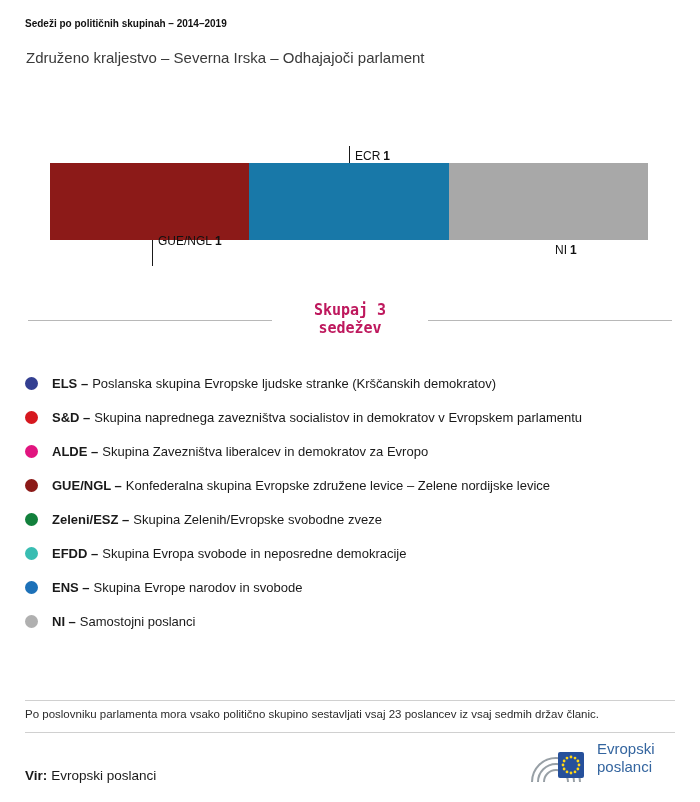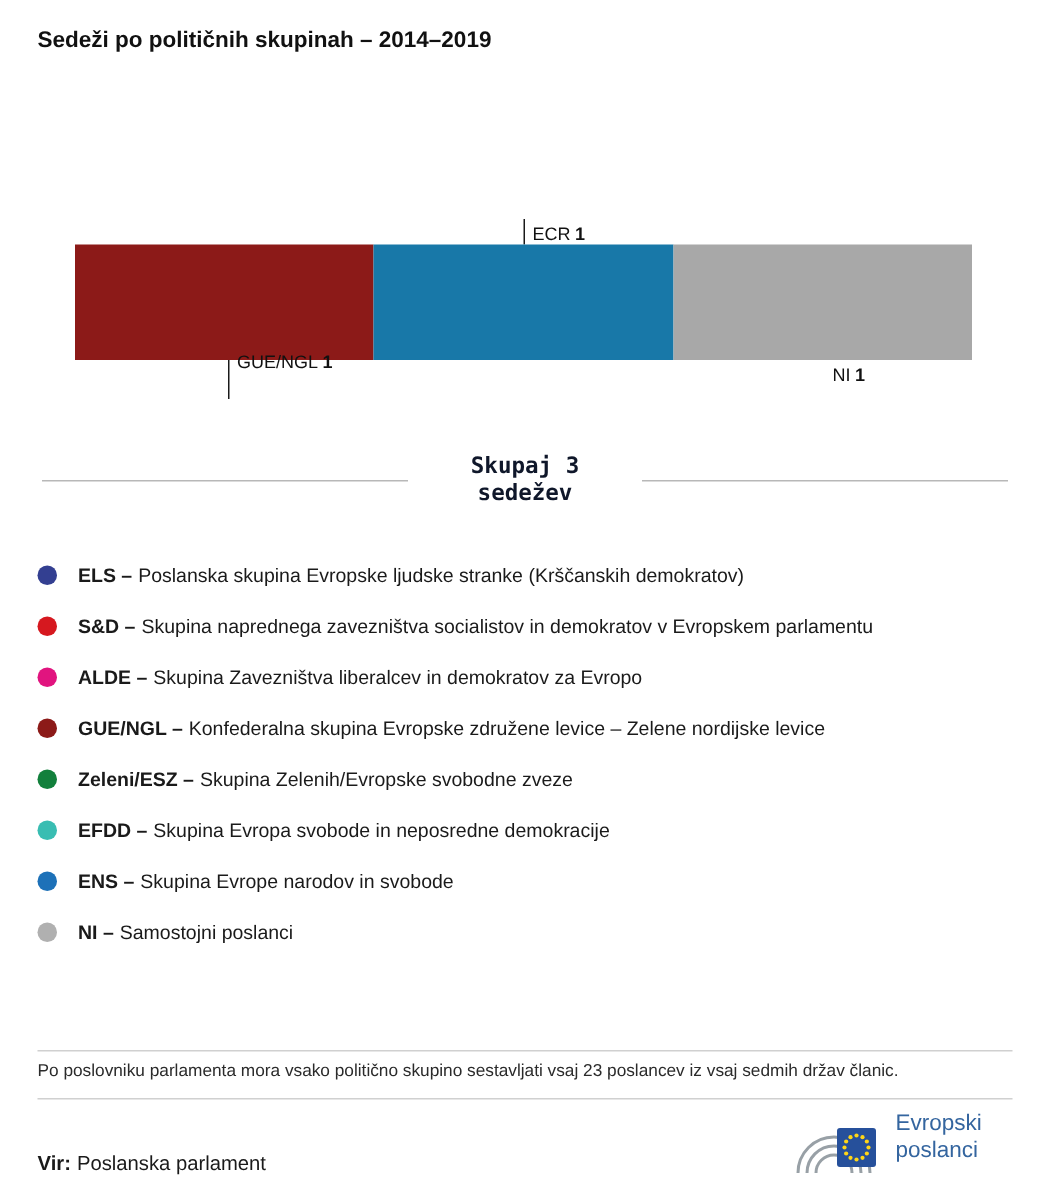--- a/index.html
+++ b/index.html
@@ -7,7 +7,7 @@
     position:relative;width:700px;height:802px;background:#ffffff;overflow:hidden;
     font-family:"Liberation Sans",sans-serif;color:#1a1a1a;
   }
-  .title{position:absolute;left:25px;top:18px;font-size:15px;font-weight:bold;color:#111;}
+  .title{position:absolute;left:25px;top:18px;font-size:10px;font-weight:bold;color:#111;}
   .subtitle{position:absolute;left:26px;top:49px;font-size:15px;font-weight:400;color:#3a3a3a;}
 
   

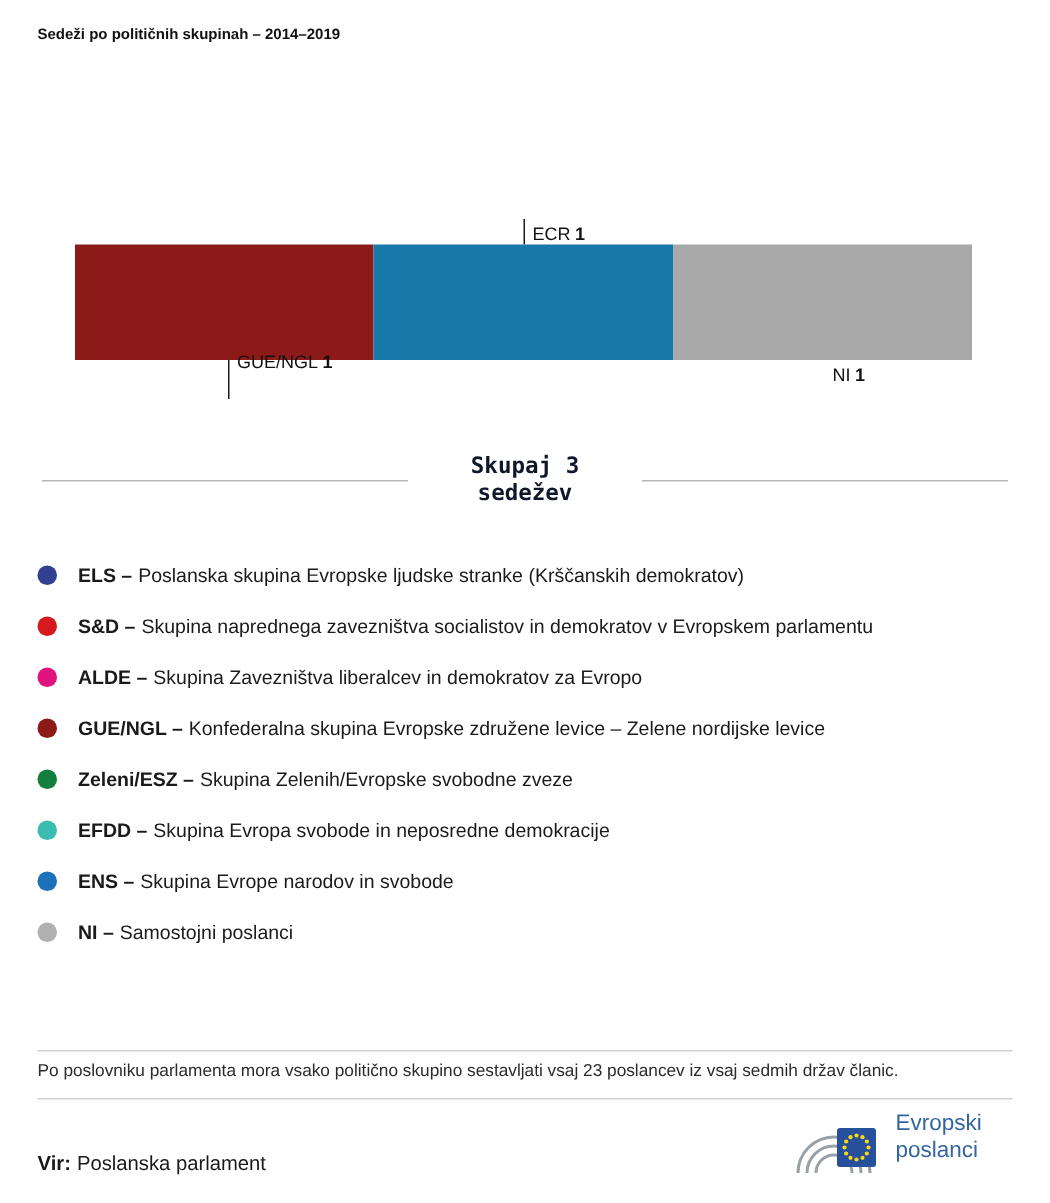--- a/index.html
+++ b/index.html
@@ -56,6 +56,7 @@
 <div class="page">
 
   <div class="title">Sedeži po političnih skupinah – 2014–2019</div>
+  <div class="subtitle">Združeno kraljestvo – Severna Irska – Odhajajoči parlament</div>
 
   <div>
     <div class="tick tick-ecr"></div>

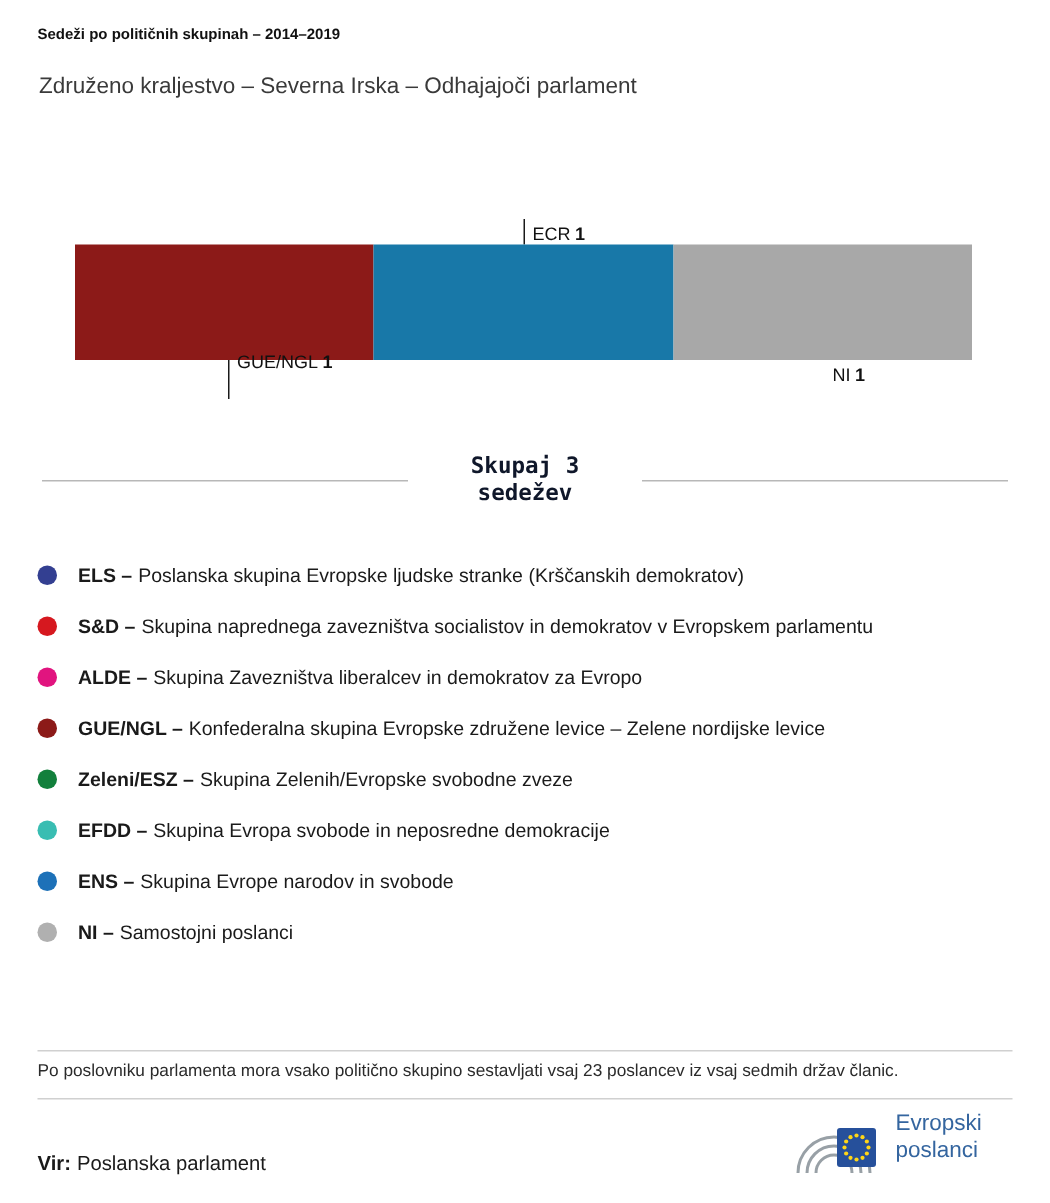--- a/index.html
+++ b/index.html
@@ -28,7 +28,7 @@
   .rule-right{left:428px;top:320px;width:244px;}
   .total{
     position:absolute;left:272px;top:301px;width:156px;text-align:center;
-    font-family:"DejaVu Sans Mono",monospace;font-weight:bold;font-size:15px;line-height:18px;color:#0f172a;
+    font-family:"DejaVu Sans Mono",monospace;font-weight:bold;font-size:15px;line-height:18px;color:#be185d;
   }
 
   

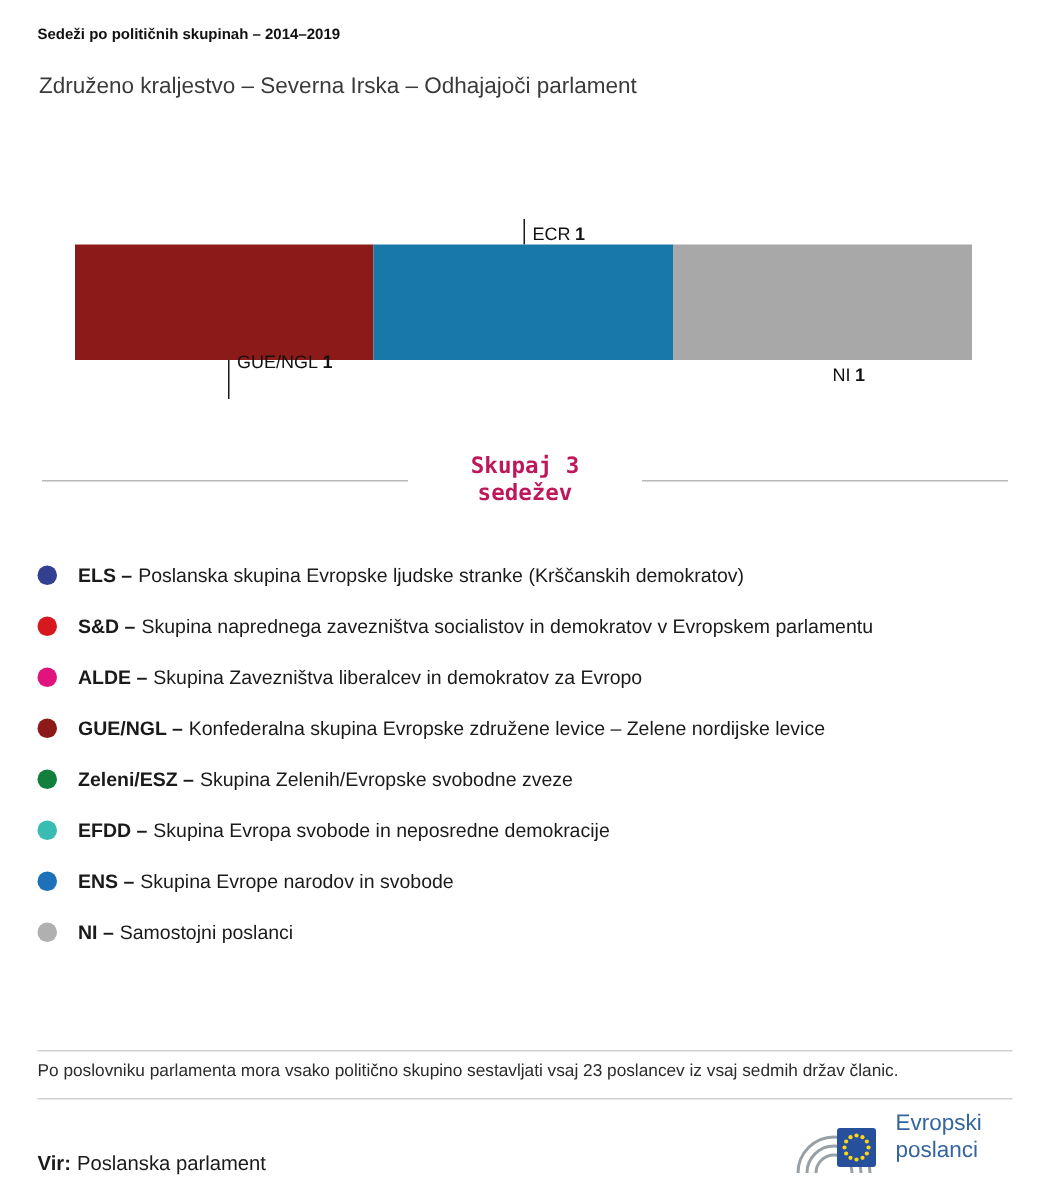--- a/index.html
+++ b/index.html
@@ -119,7 +119,7 @@
   <div class="footnote">Po poslovniku parlamenta mora vsako politično skupino sestavljati vsaj 23 poslancev iz vsaj sedmih držav članic.</div>
   <div class="rule hr2"></div>
 
-  <div class="source"><span class="src-label">Vir:</span><span>Poslanska parlament</span></div>
+  <div class="source"><span class="src-label">Vir:</span><span>Evropski poslanci</span></div>
 
   <div class="logo">
     <svg width="60" height="48" viewBox="0 0 60 48">

